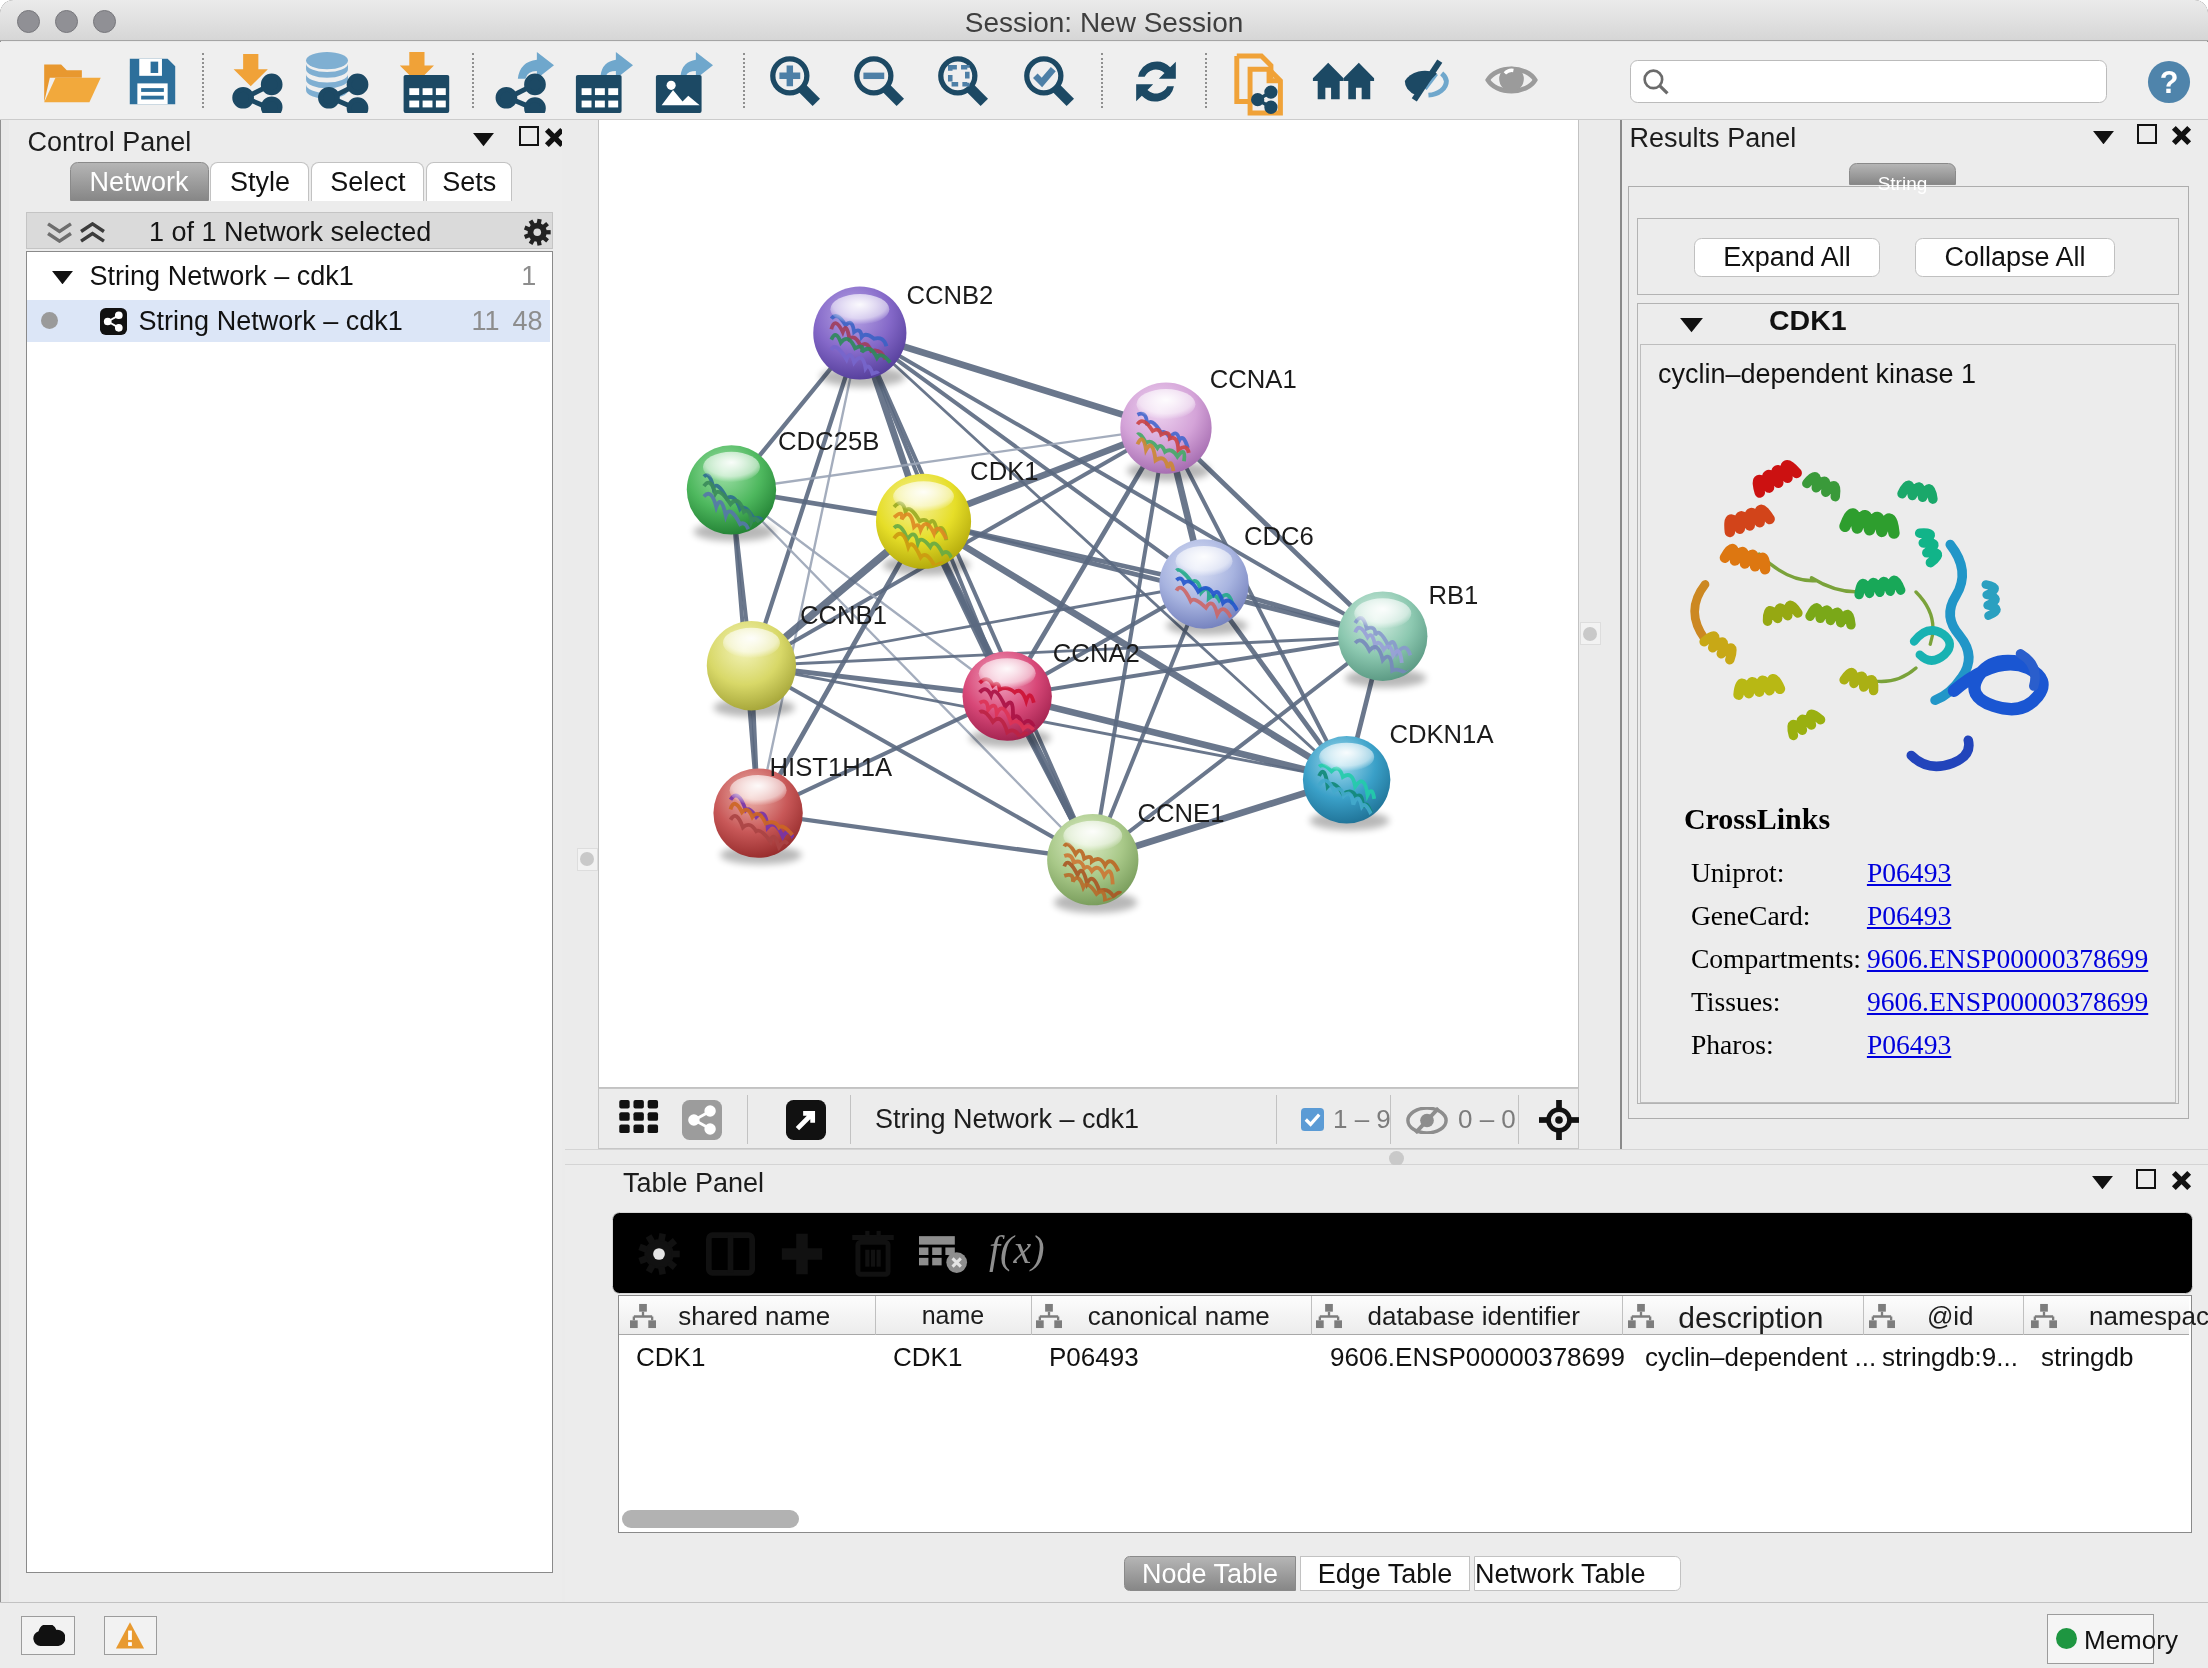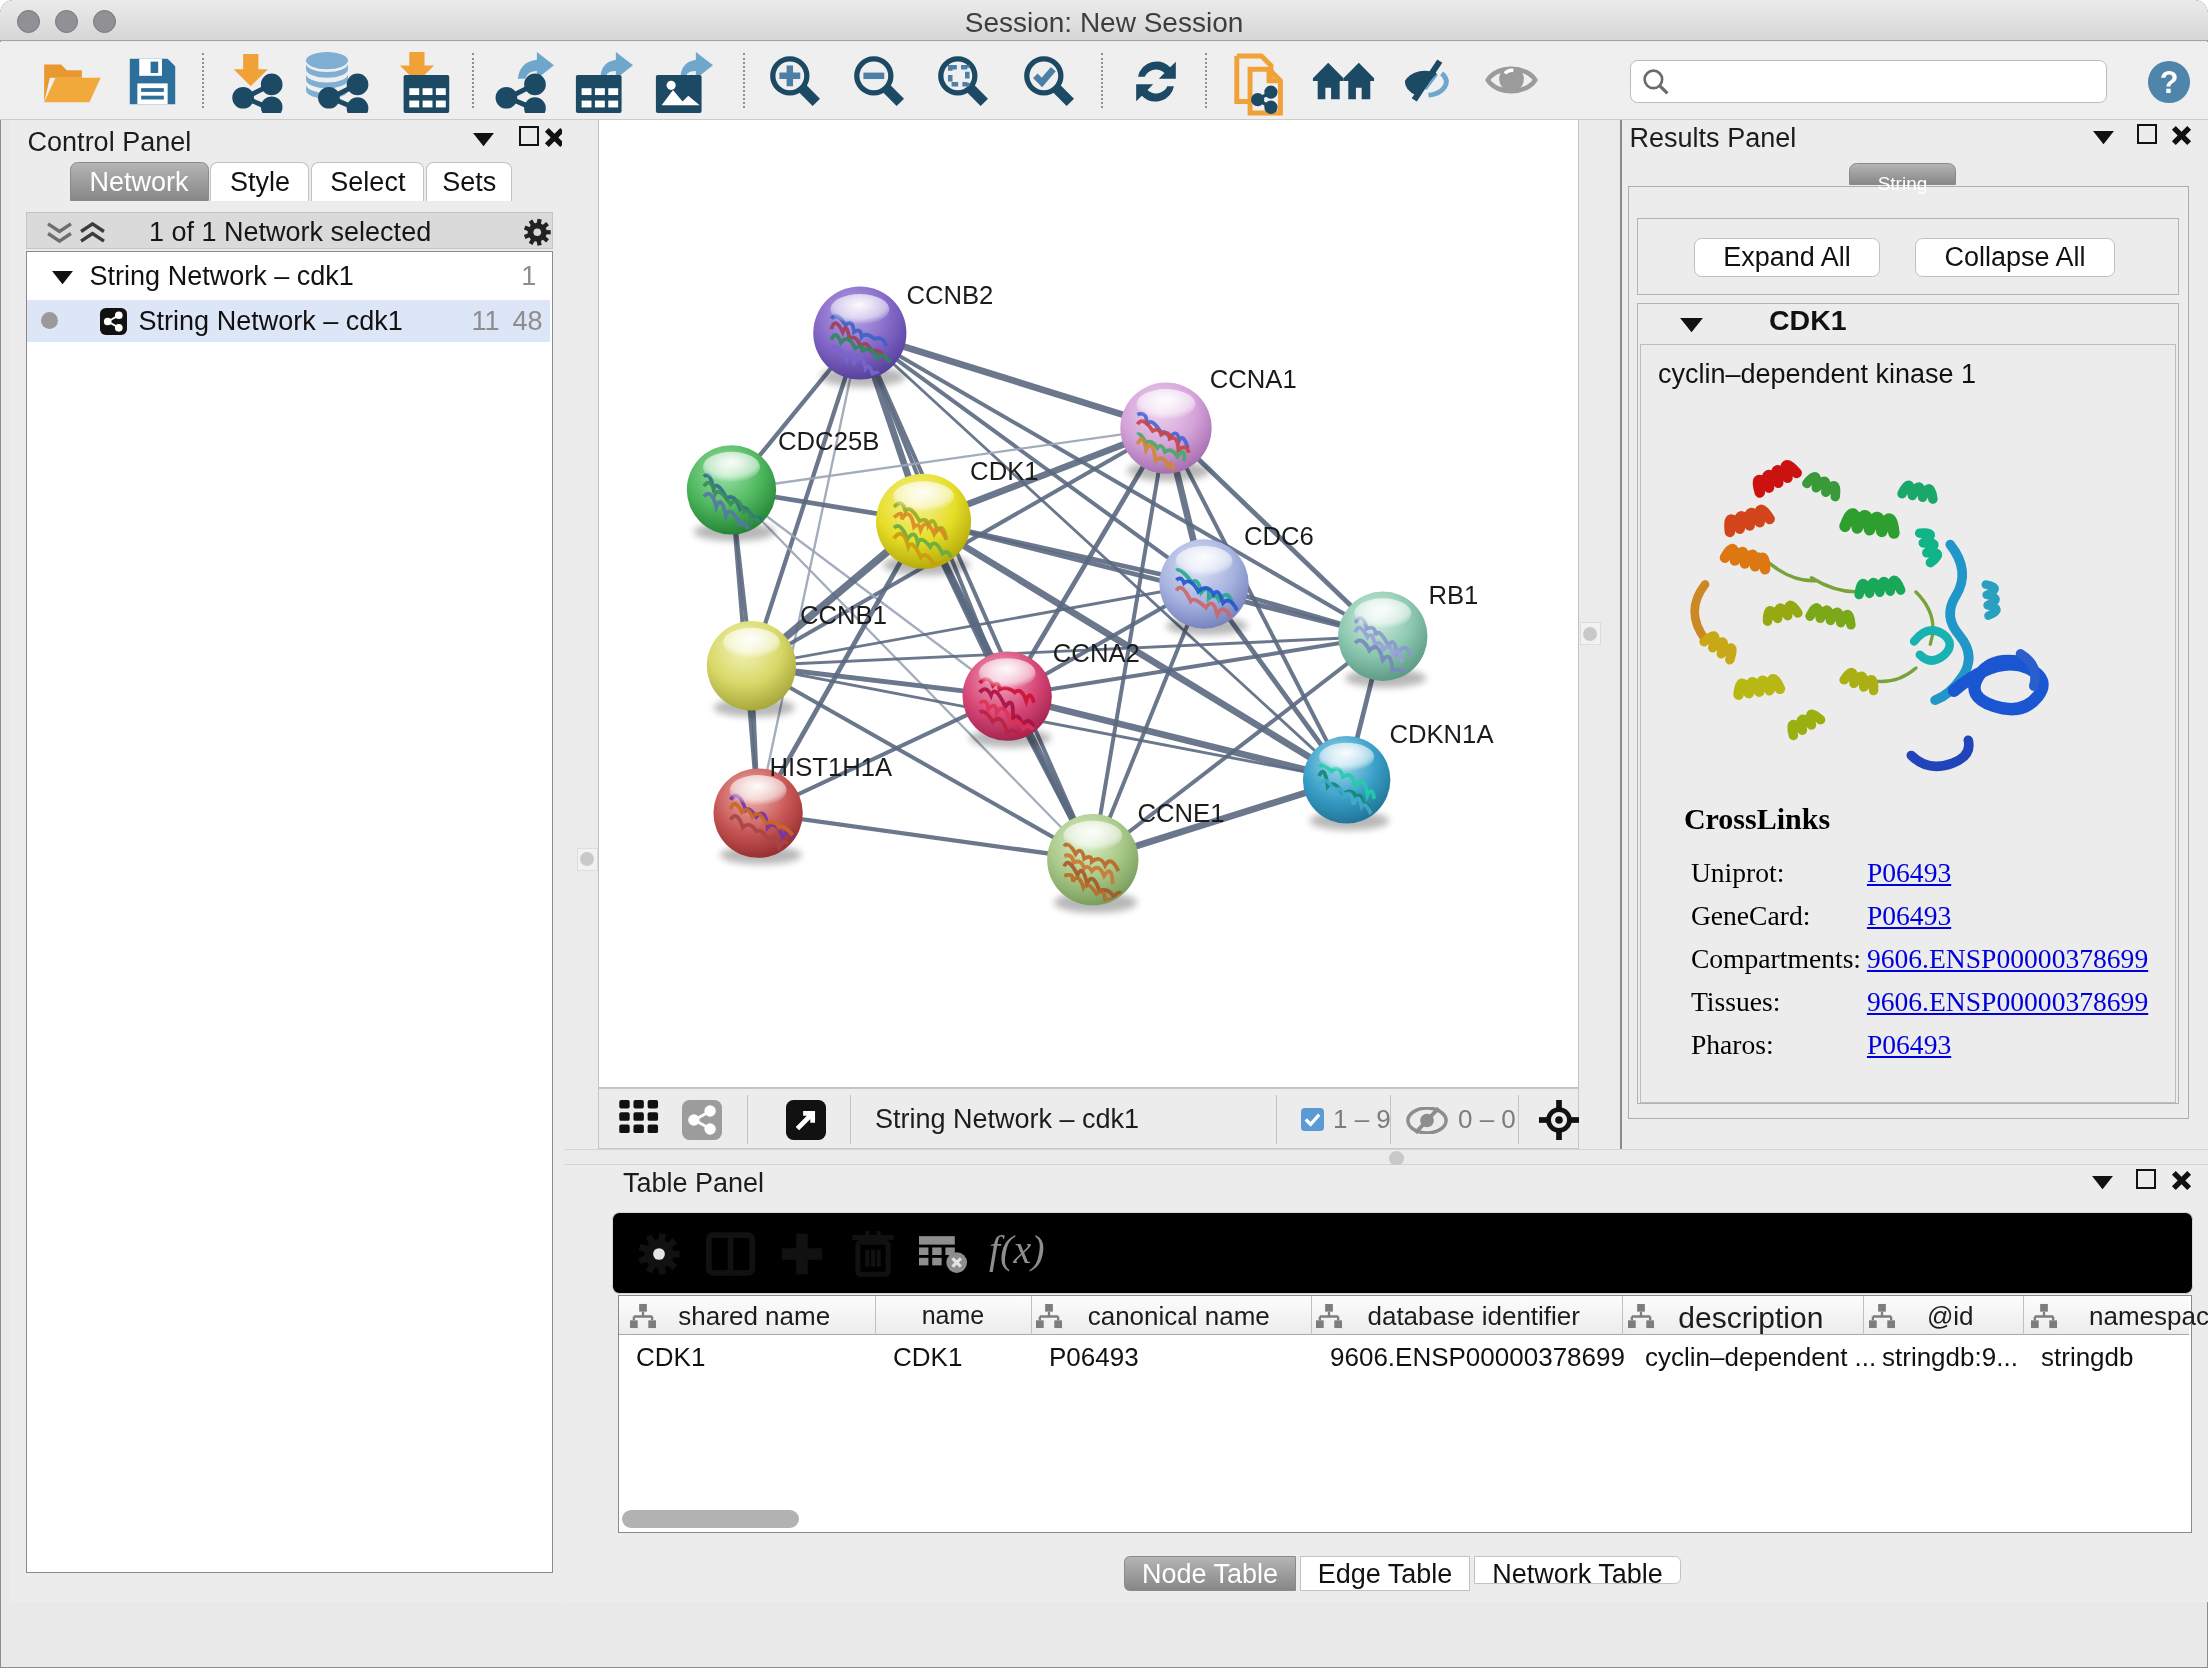--- a/index.html
+++ b/index.html
@@ -859,7 +859,7 @@
 
   <div class="abs graytab" style="left:559px;top:391px;width:172px;height:35px;border-radius:5.7px 0 0 5.7px;line-height:35px;text-align:center;font-size:27px;">Node Table</div>
   <div class="abs whitetab" style="left:735px;top:391px;width:170px;height:35px;line-height:35px;text-align:center;font-size:27px;">Edge Table</div>
-  <div class="abs whitetab" style="left:909px;top:391px;width:207px;height:28px;border-radius:0 5.7px 5.7px 0;line-height:35px;text-align:center;font-size:27px;">Network Table</div>
+  <div class="abs whitetab" style="left:909px;top:391px;width:207px;height:35px;border-radius:0 5.7px 5.7px 0;line-height:35px;text-align:left;font-size:27px;">Network Table</div>
   </div>
 
 </div>

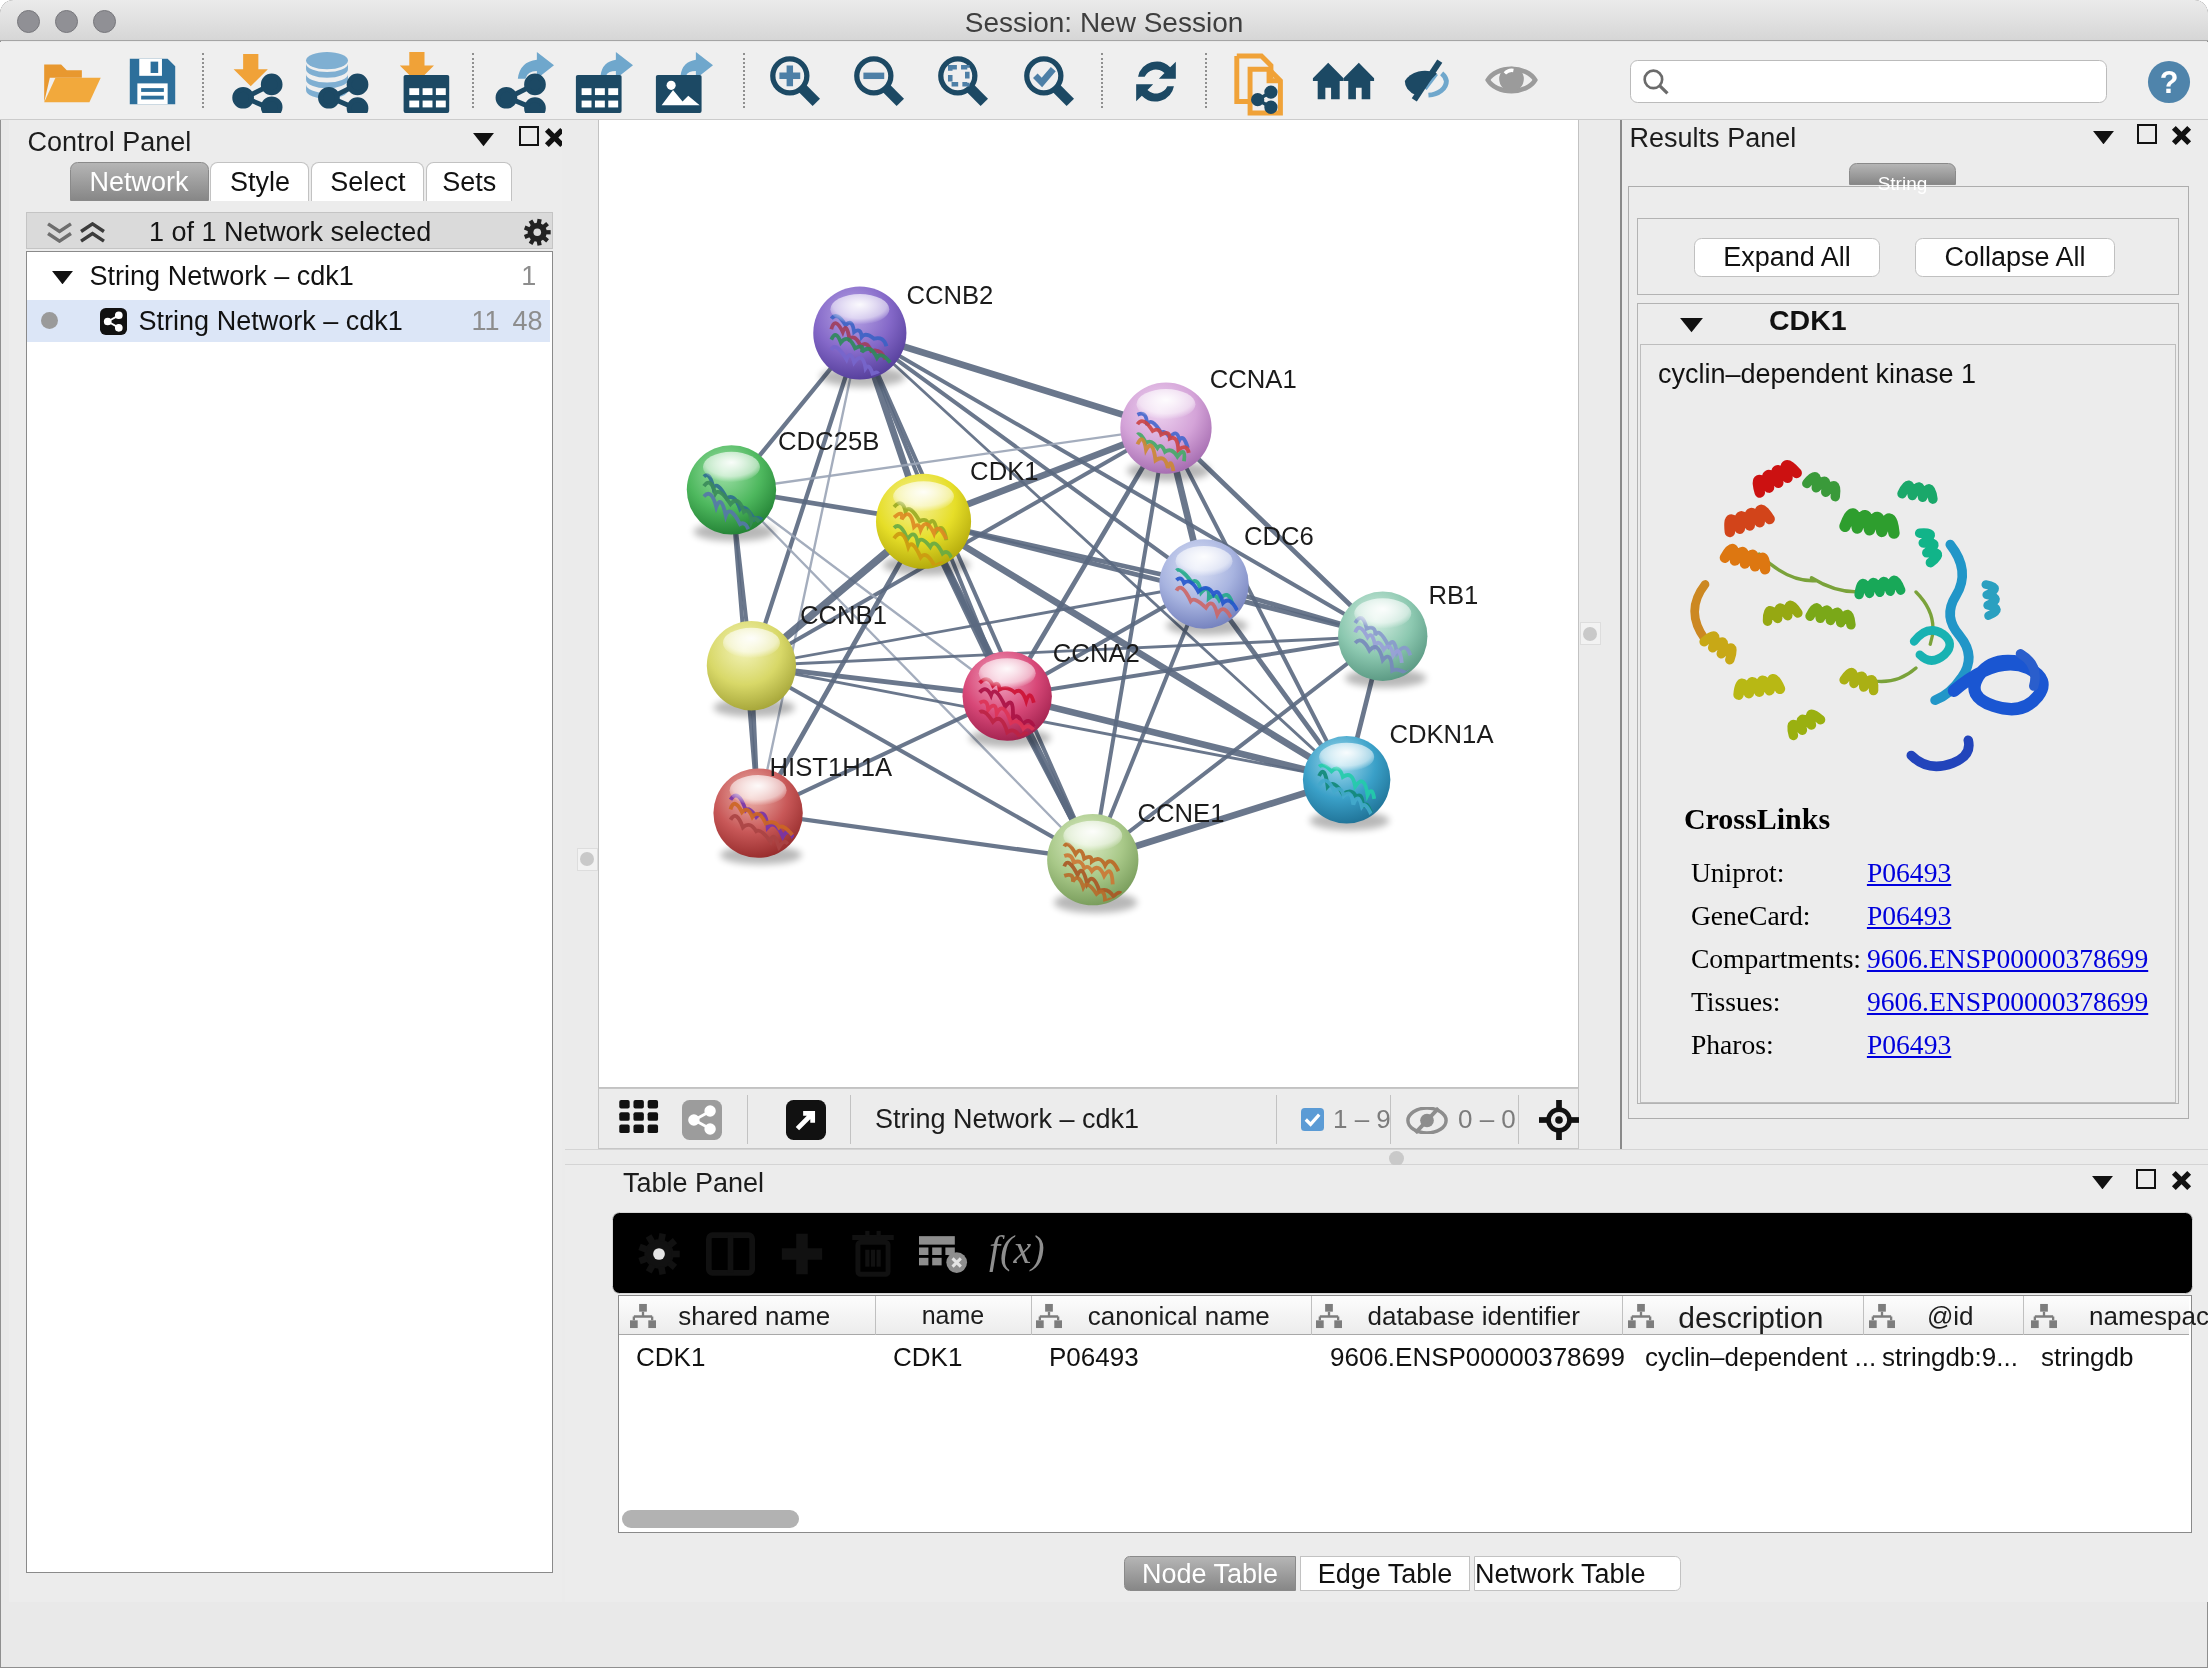--- a/index.html
+++ b/index.html
@@ -862,6 +862,24 @@
   <div class="abs whitetab" style="left:909px;top:391px;width:207px;height:35px;border-radius:0 5.7px 5.7px 0;line-height:35px;text-align:left;font-size:27px;">Network Table</div>
   </div>
 
+  <div id="statusbar">
+  <div class="abs" style="left:21px;top:13.3px;width:54px;height:39px;background:#f2f2f2;border:1.9px solid #9c9c9c;">
+    <svg class="abs" style="left:8.6px;top:7.6px;" width="34" height="23" viewBox="0 0 18 12">
+      <path d="M5,11 a4,4 0 0 1 -1,-7.8 a5,5 0 0 1 9.5,-0.7 a3.5,3.5 0 0 1 1,8.5 z" fill="#111"></path>
+    </svg>
+  </div>
+  <div class="abs" style="left:104px;top:13.3px;width:53px;height:39px;background:#f2f2f2;border:1.9px solid #9c9c9c;">
+    <svg class="abs" style="left:9.5px;top:3.8px;" width="30" height="28.5" viewBox="0 0 16 15">
+      <path d="M8,0.5 L15.5,14.5 H0.5 z" fill="#e89a30"></path>
+      <rect x="7" y="5" width="2" height="5" fill="#fff"></rect>
+          <rect x="7" y="11.2" width="2" height="2" fill="#fff"></rect>
+    </svg>
+  </div>
+  <div class="abs" style="left:2047px;top:11.4px;width:107px;height:50px;background:#f5f5f5;border:1.9px solid #9c9c9c;">
+    <div class="abs" style="left:7.6px;top:12.4px;width:21px;height:21px;border-radius:50%;background:#1e9641;"></div>
+    <div class="abs" style="left:36px;top:9.5px;font-size:26px;color:#111;">Memory</div>
+  </div>
+  </div>
 </div>
 
 

